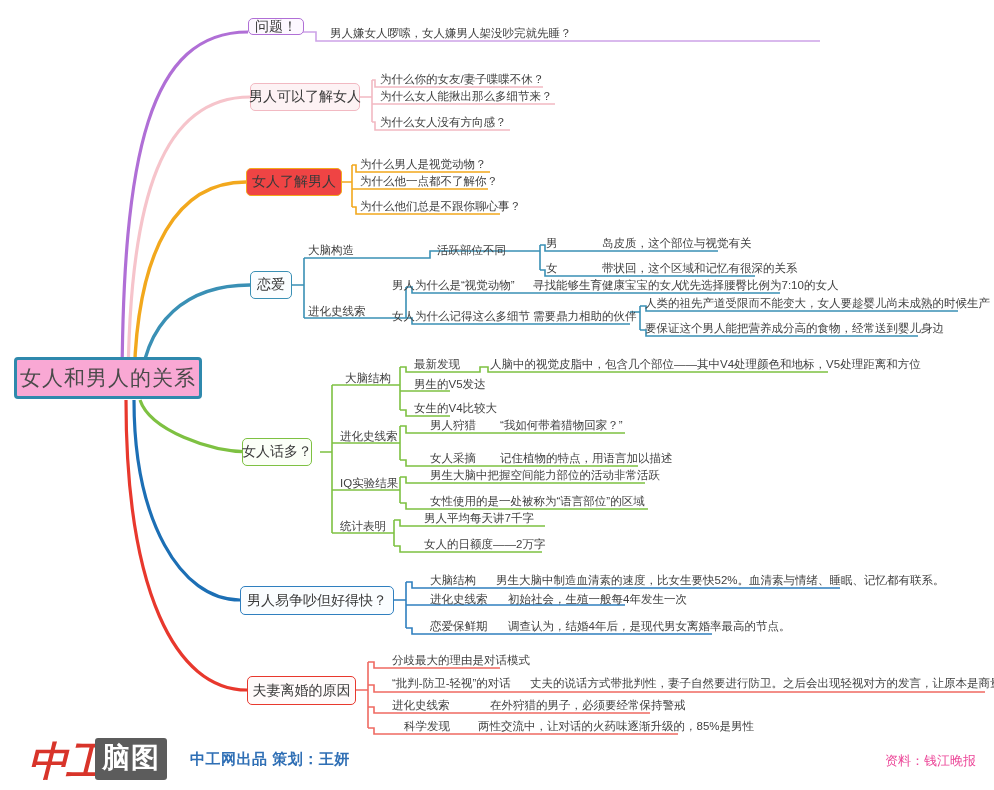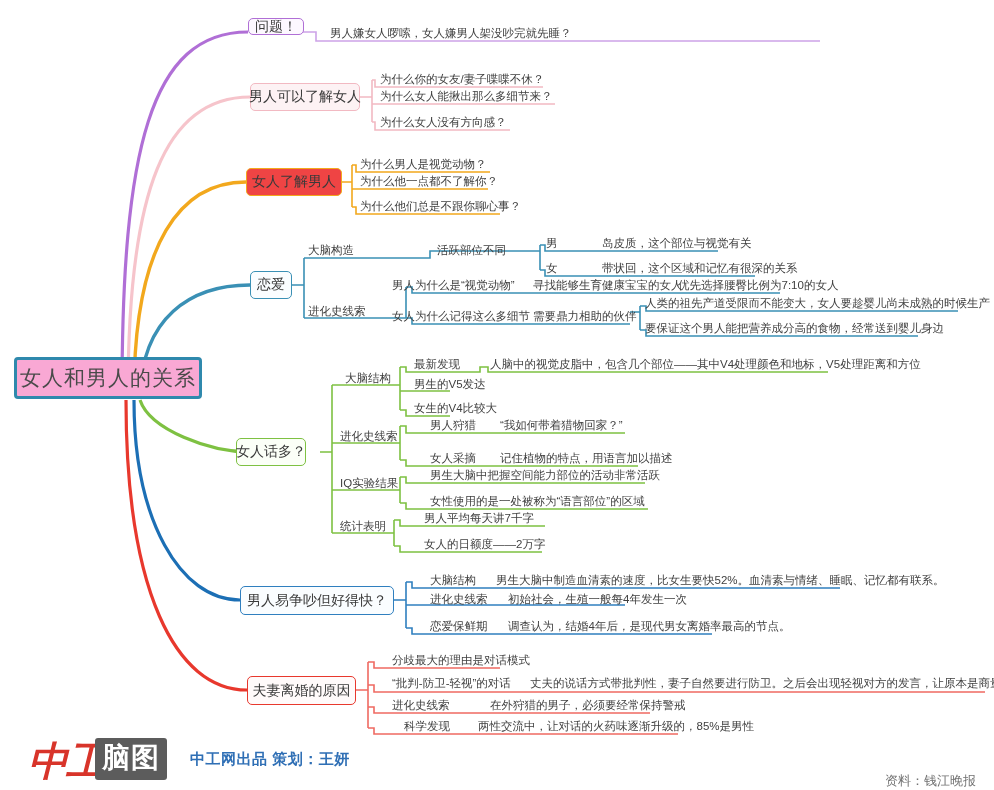--- a/index.html
+++ b/index.html
@@ -172,7 +172,7 @@
     <span>恋爱</span>
   </div>
 
-  <div class="node lvl1" style="left:236px;top:438px;width:70px;height:28px;border-color:#7ec142;background:#fbfff7;">
+  <div class="node lvl1" style="left:242px;top:438px;width:70px;height:28px;border-color:#7ec142;background:#fbfff7;">
     <span>女人话多？</span>
   </div>
 

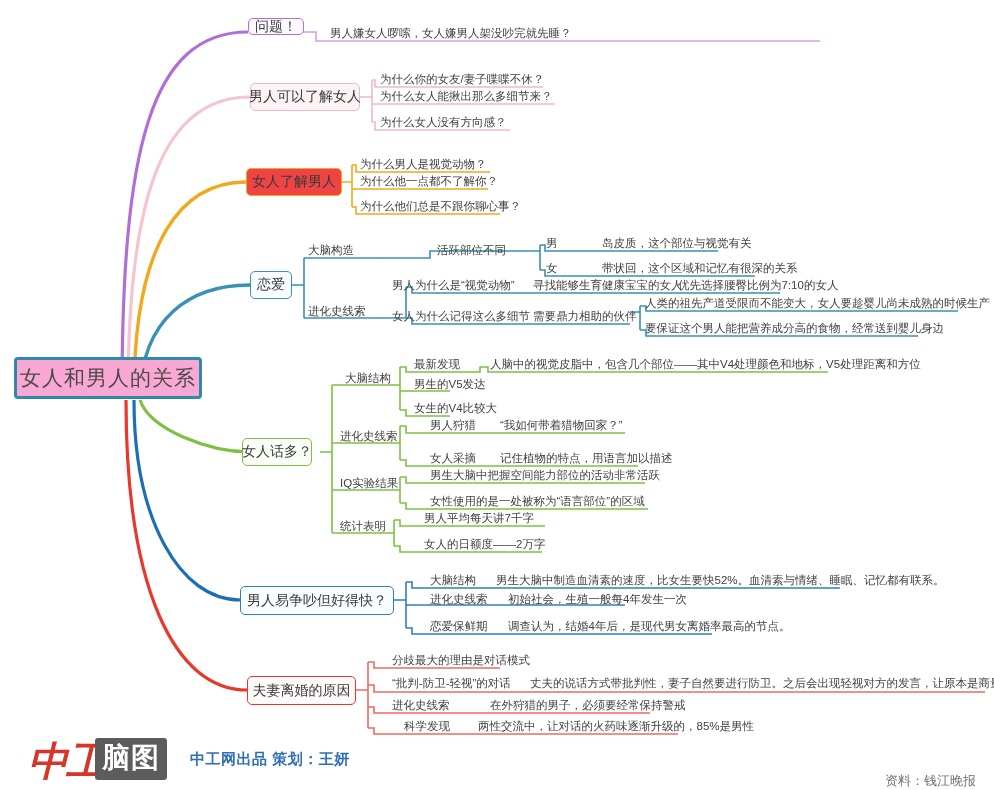--- a/index.html
+++ b/index.html
@@ -74,7 +74,7 @@
   }
   .source{
     position:absolute;right:18px;top:24px;
-    color:#737373;font-size:13px;margin-top:20px;
+    color:#ec4899;font-size:13px;
   }
 </style>
 </head>

